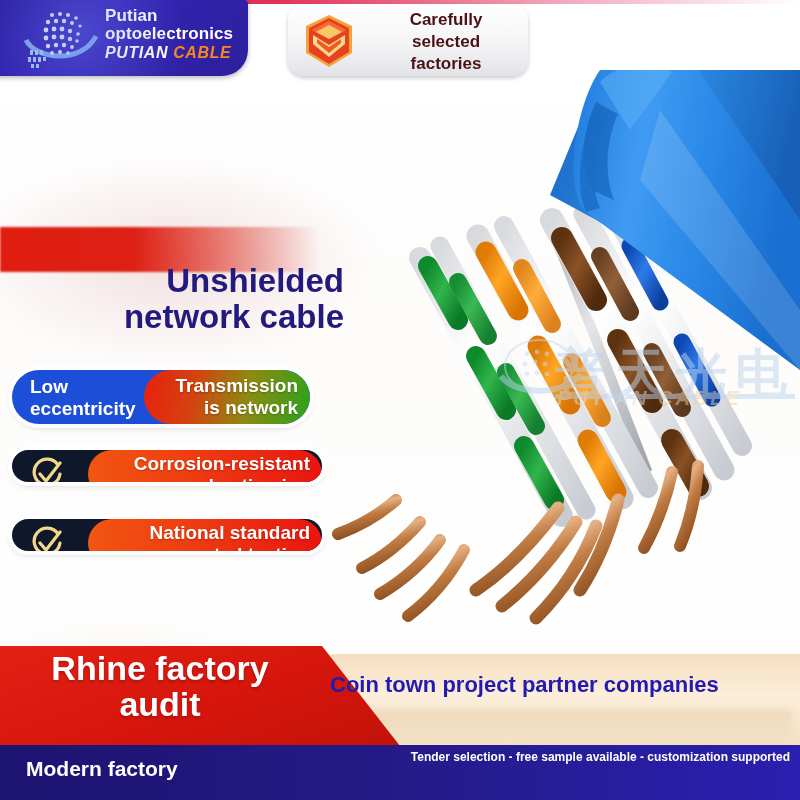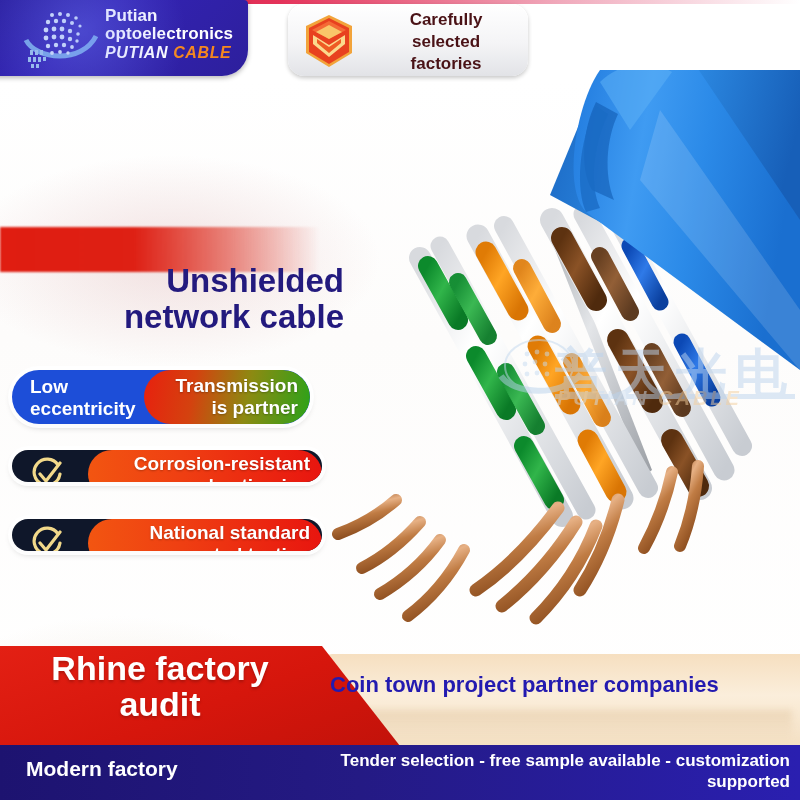--- a/index.html
+++ b/index.html
@@ -335,7 +335,7 @@
     <div class="lt" style="white-space:pre-line">Low
 eccentricity</div>
     <div class="rt" style="white-space:pre-line">Transmission
-is partner</div>
+is network</div>
   </div>
 
   <div class="pill pill-2">

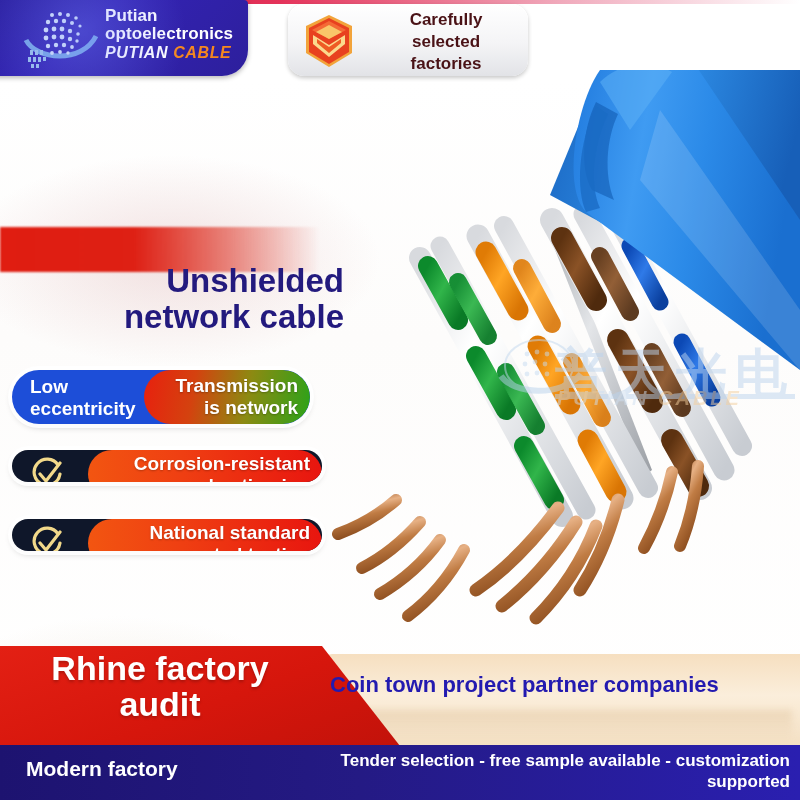--- a/index.html
+++ b/index.html
@@ -101,7 +101,7 @@
     background:linear-gradient(90deg,#1d1370 0%,#241a84 45%,#2a1fb0 100%);}
   .navy-left{position:absolute;left:26px;top:757px;color:#fff;font-size:21px;font-weight:700;}
   .navy-right{position:absolute;right:10px;top:750px;width:500px;text-align:right;
-    color:#fff;font-size:17px;font-weight:700;line-height:1.25;}
+    color:#fff;font-size:12px;font-weight:700;line-height:1.25;}
 </style>
 </head>
 <body>

